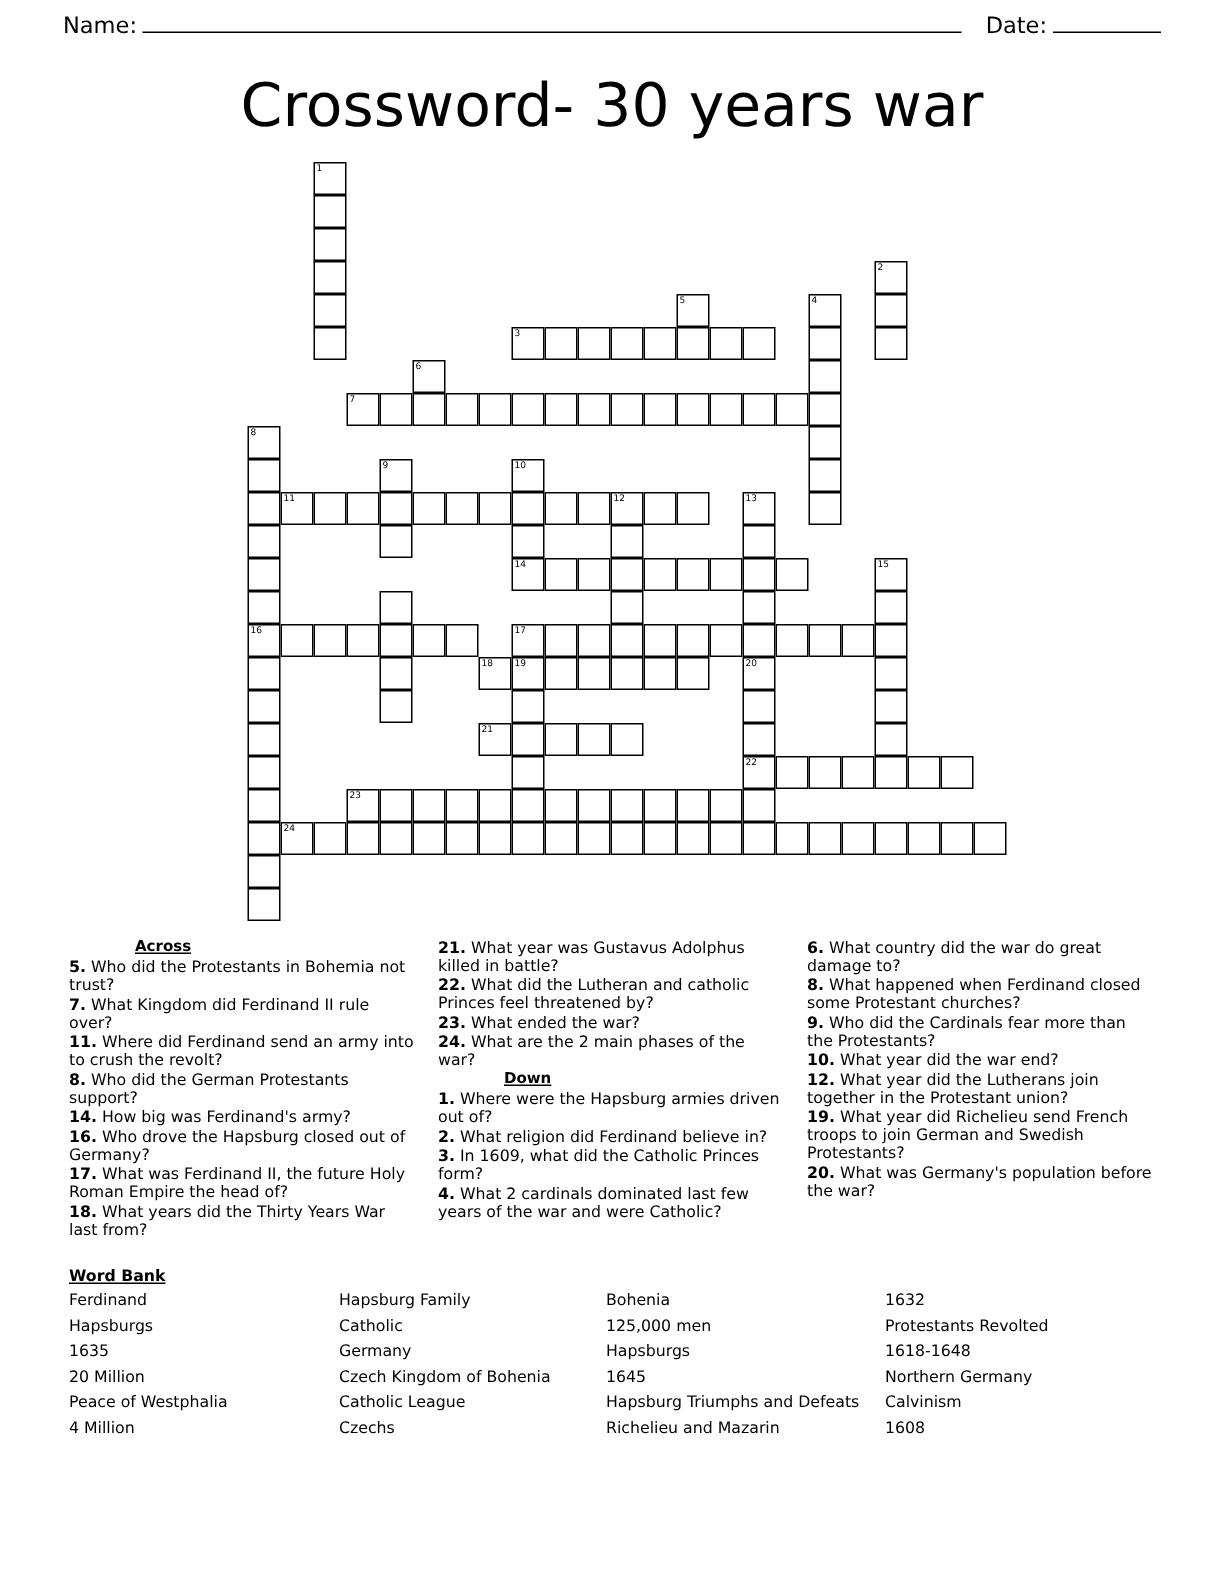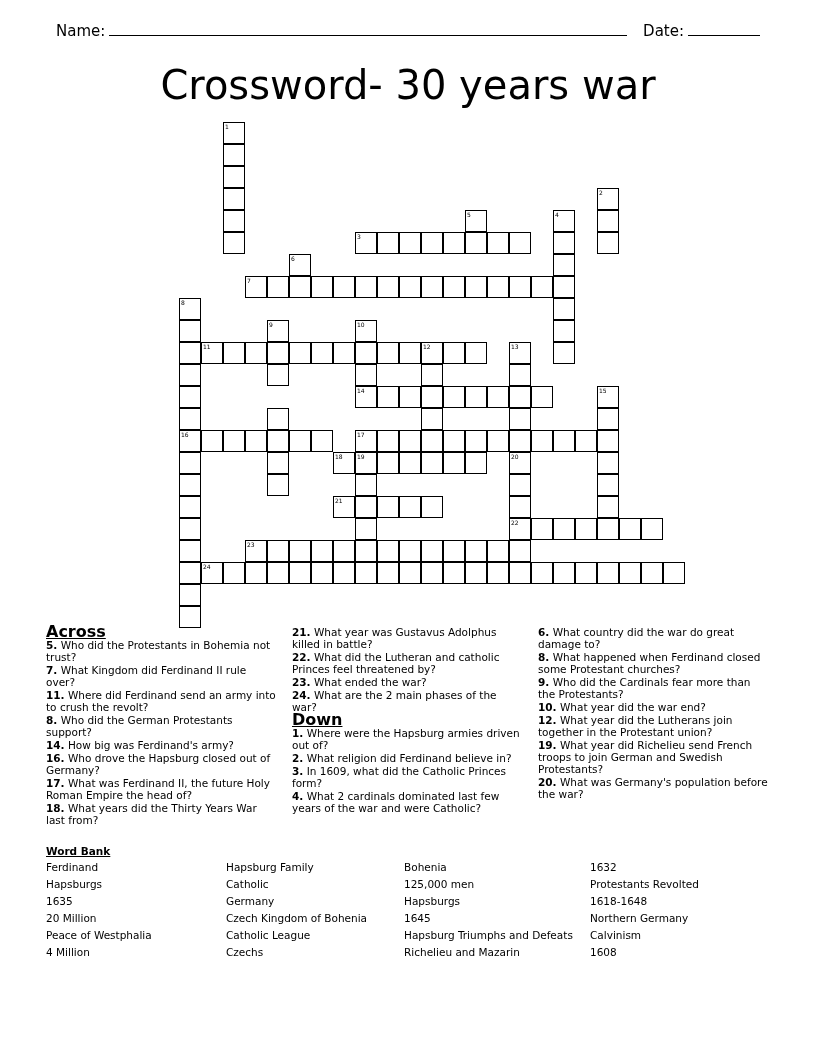--- a/index.html
+++ b/index.html
@@ -20,7 +20,7 @@
     width: 816px;
     height: 1056px;
     box-sizing: border-box;
-    padding: 16px;
+    padding: 2px;
   }
   
   .name-date-row {

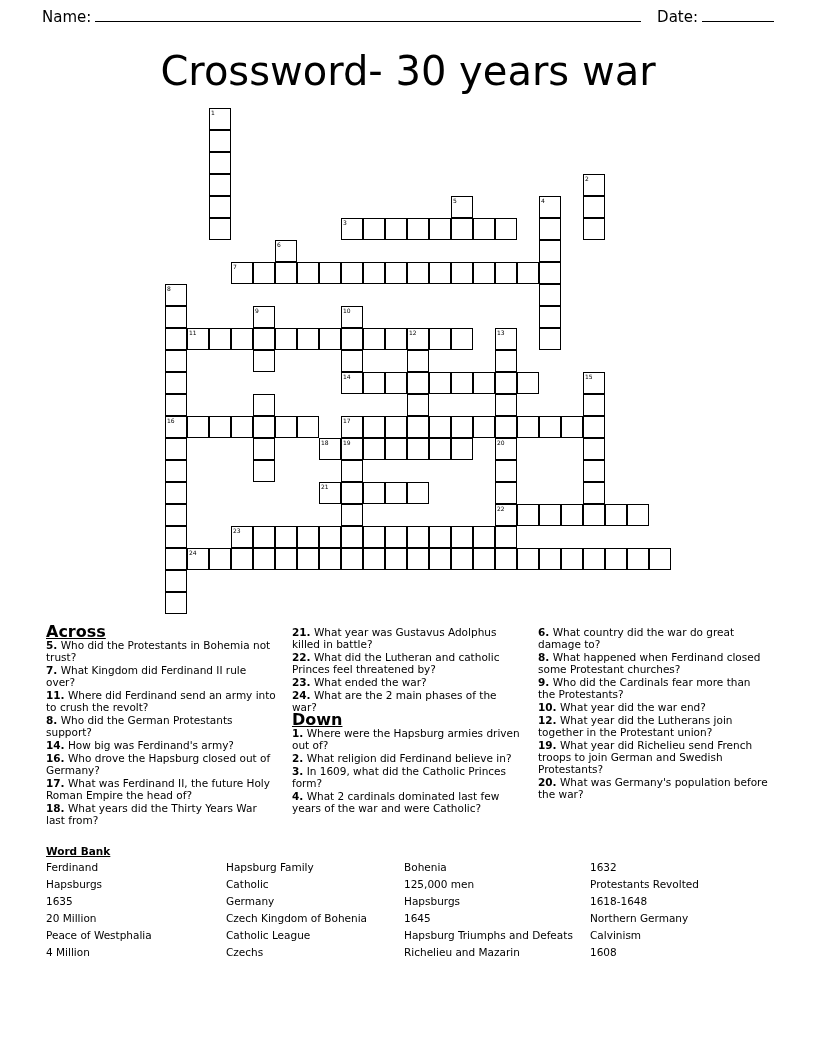--- a/index.html
+++ b/index.html
@@ -100,7 +100,8 @@
     font-weight: bold;
     text-decoration: underline;
     margin-bottom: 1px;
-    font-size: 16px;
+    font-size: 10px;
+    margin-left: 44px;
   }
   .clue {
     margin-bottom: 1px;

